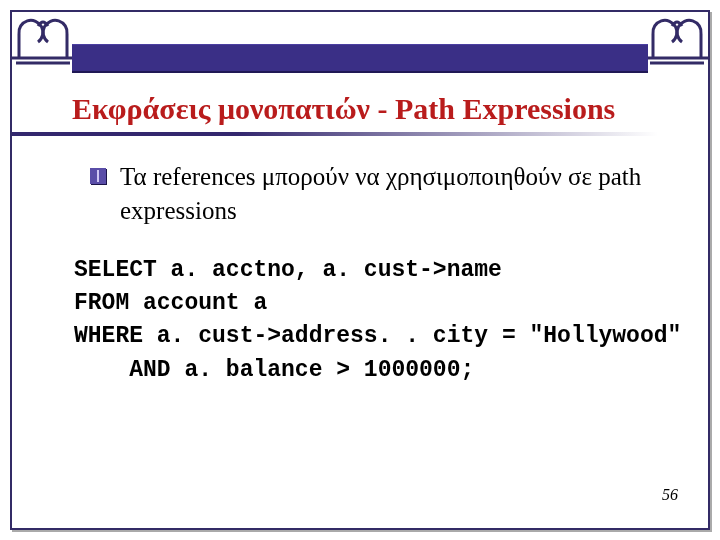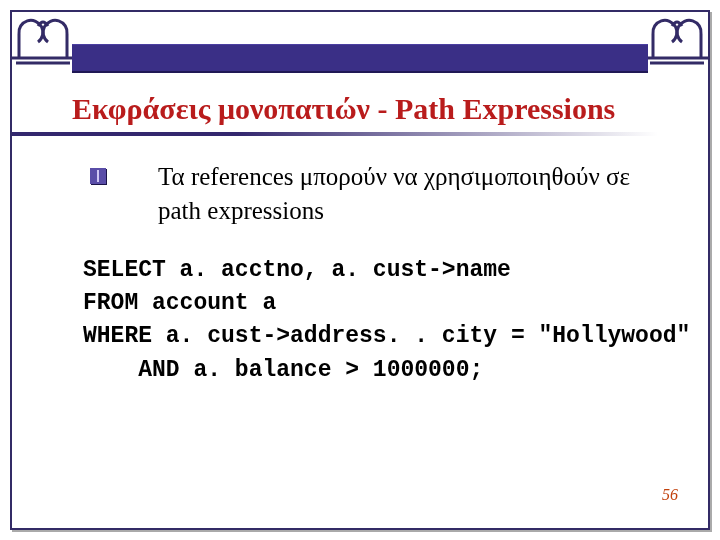--- a/index.html
+++ b/index.html
@@ -64,7 +64,6 @@
     font-size: 25px;
     line-height: 1.35;
     margin: 0 0 26px 18px;
-    gap: 38px;
   }
   .bullet-icon {
     width: 16px;

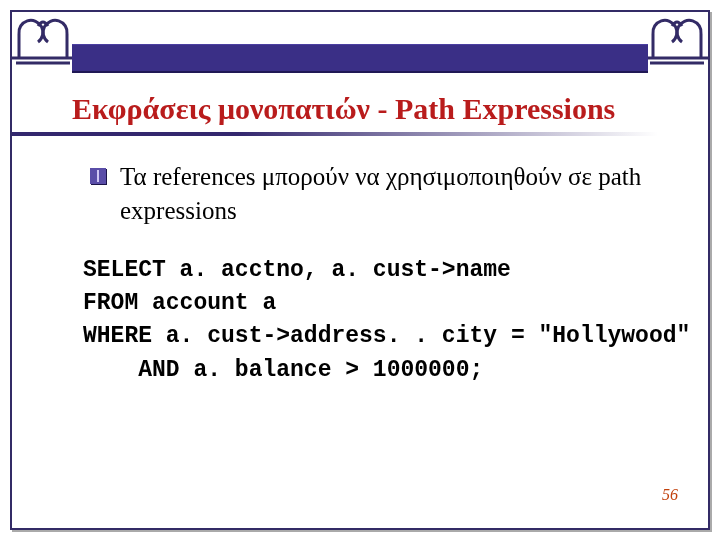--- a/index.html
+++ b/index.html
@@ -90,7 +90,7 @@
     font-weight: bold;
     line-height: 1.45;
     white-space: pre;
-    margin-left: 11px;
+    margin-left: 2px;
   }
   .arrow { color: #000; }
   .page-num {

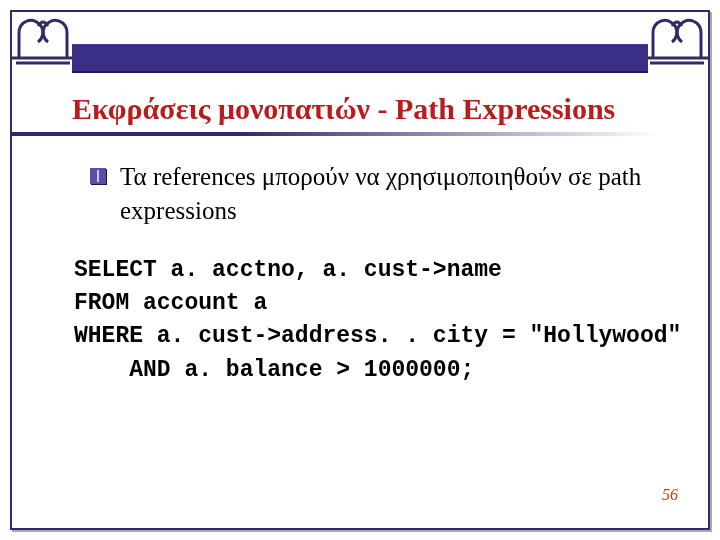--- a/index.html
+++ b/index.html
@@ -99,7 +99,7 @@
     bottom: 24px;
     font-size: 16px;
     font-style: italic;
-    color: #c2410c;
+    color: #000000;
   }
 </style>
 </head>

